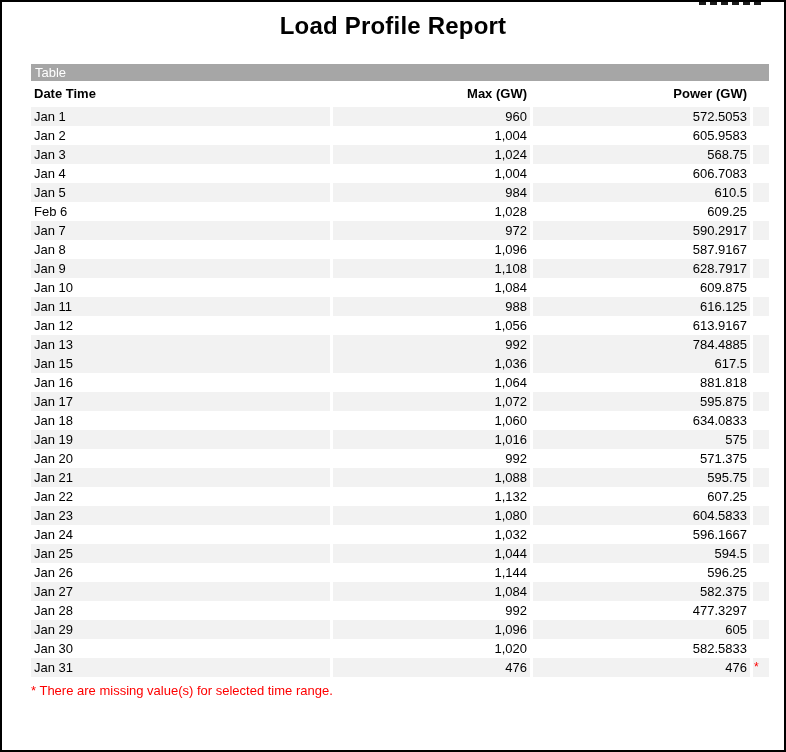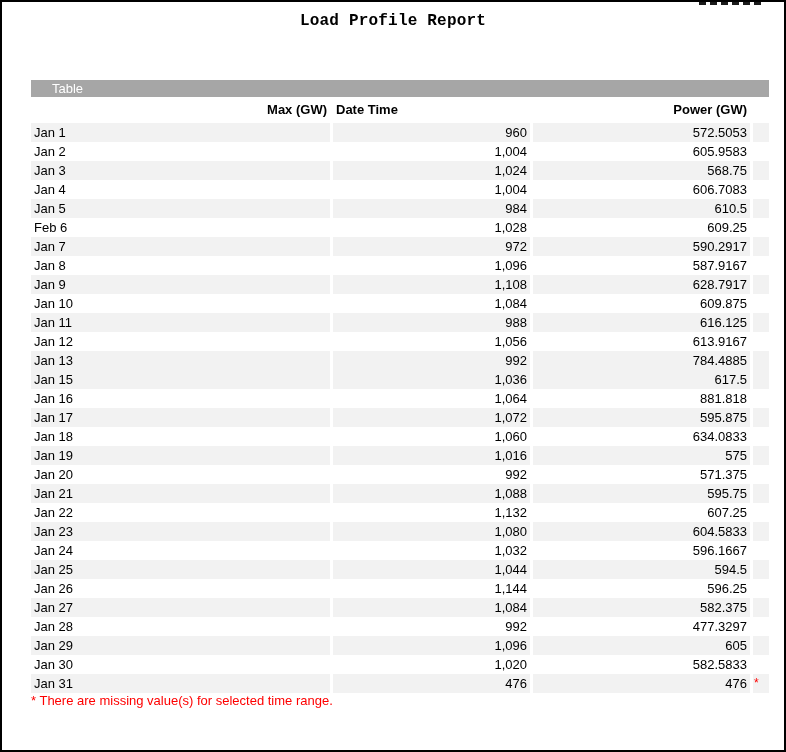--- a/index.html
+++ b/index.html
@@ -25,10 +25,9 @@
   .report-title {
     margin: 10px 0 0 0;
     text-align: center;
-    font-size: 16px;
+    font-size: 24px;
     font-weight: bold;
     letter-spacing: 0.2px;
-    font-family: Liberation Mono, monospace;
   }
   .content {
     margin-left: 29px;

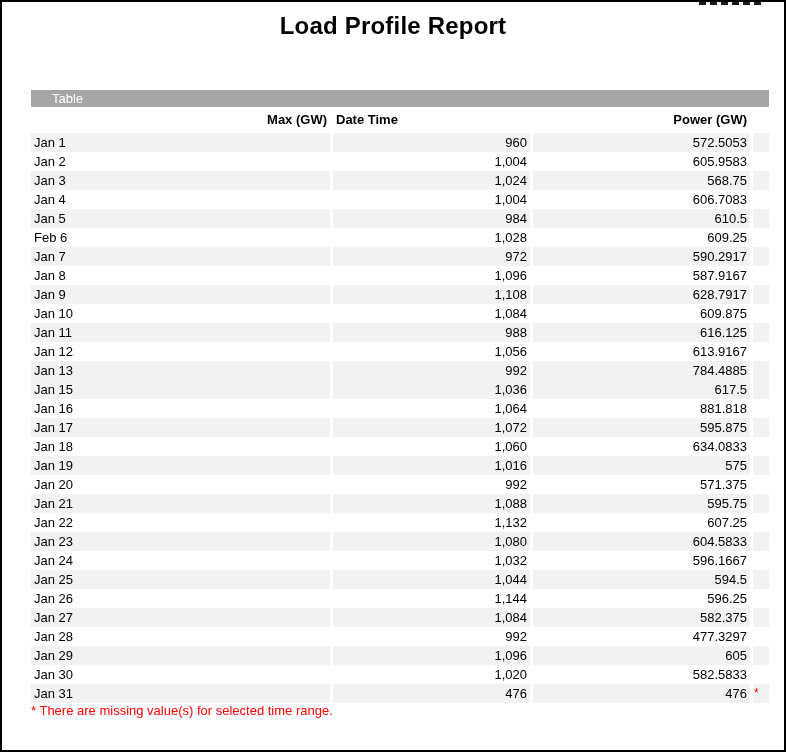--- a/index.html
+++ b/index.html
@@ -34,13 +34,13 @@
     width: 738px;
   }
   .section-bar {
-    margin-top: 50px;
+    margin-top: 24px;
     height: 17px;
     line-height: 17px;
     background: var(--section-bar, #a6a6a6);
     color: #fff;
     font-size: 13px;
-    padding-left: 21px;
+    padding-left: 4px;
     box-sizing: border-box;
   }
   .tbl { margin-top: 0; }

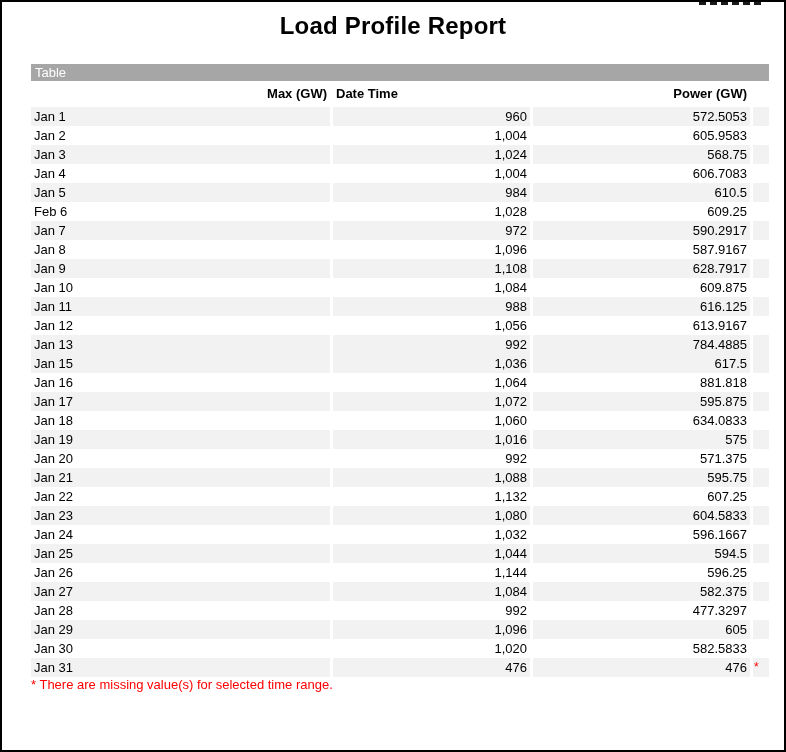--- a/index.html
+++ b/index.html
@@ -90,8 +90,8 @@
 
     <div class="tbl">
       <div class="row header">
+        <div class="cell date">Date Time</div>
         <div class="cell num">Max (GW)</div>
-        <div class="cell date">Date Time</div>
         <div class="cell num">Power (GW)</div>
         <div class="cell flagcell"></div>
       </div>

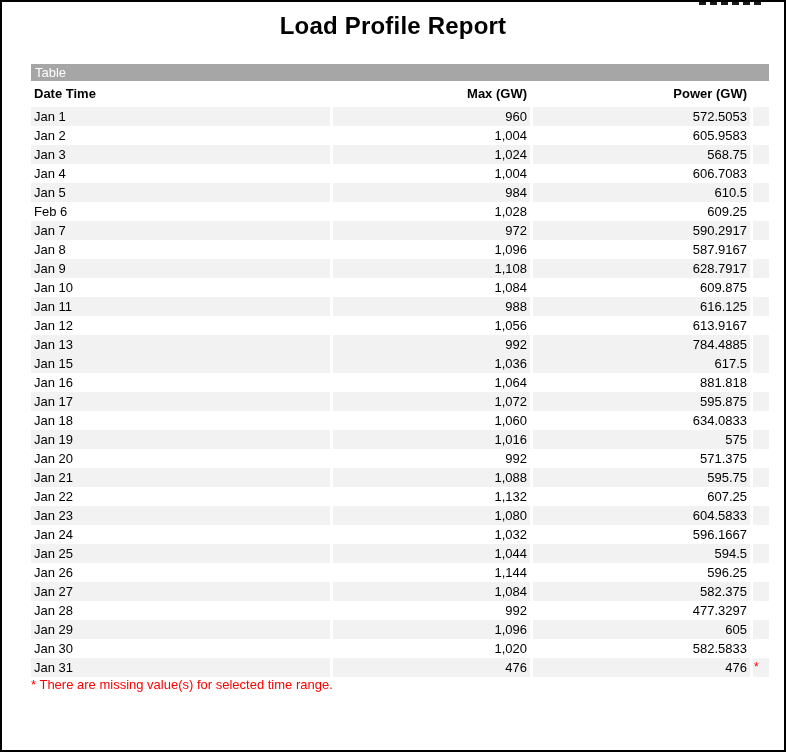--- a/index.html
+++ b/index.html
@@ -68,6 +68,7 @@
   }
   .row.stripe .cell { background: var(--stripe, #f2f2f2); }
   .footnote {
+    margin-top: 6px;
     font-size: 13px;
     line-height: 15px;
     color: var(--alert-red, #f00);

